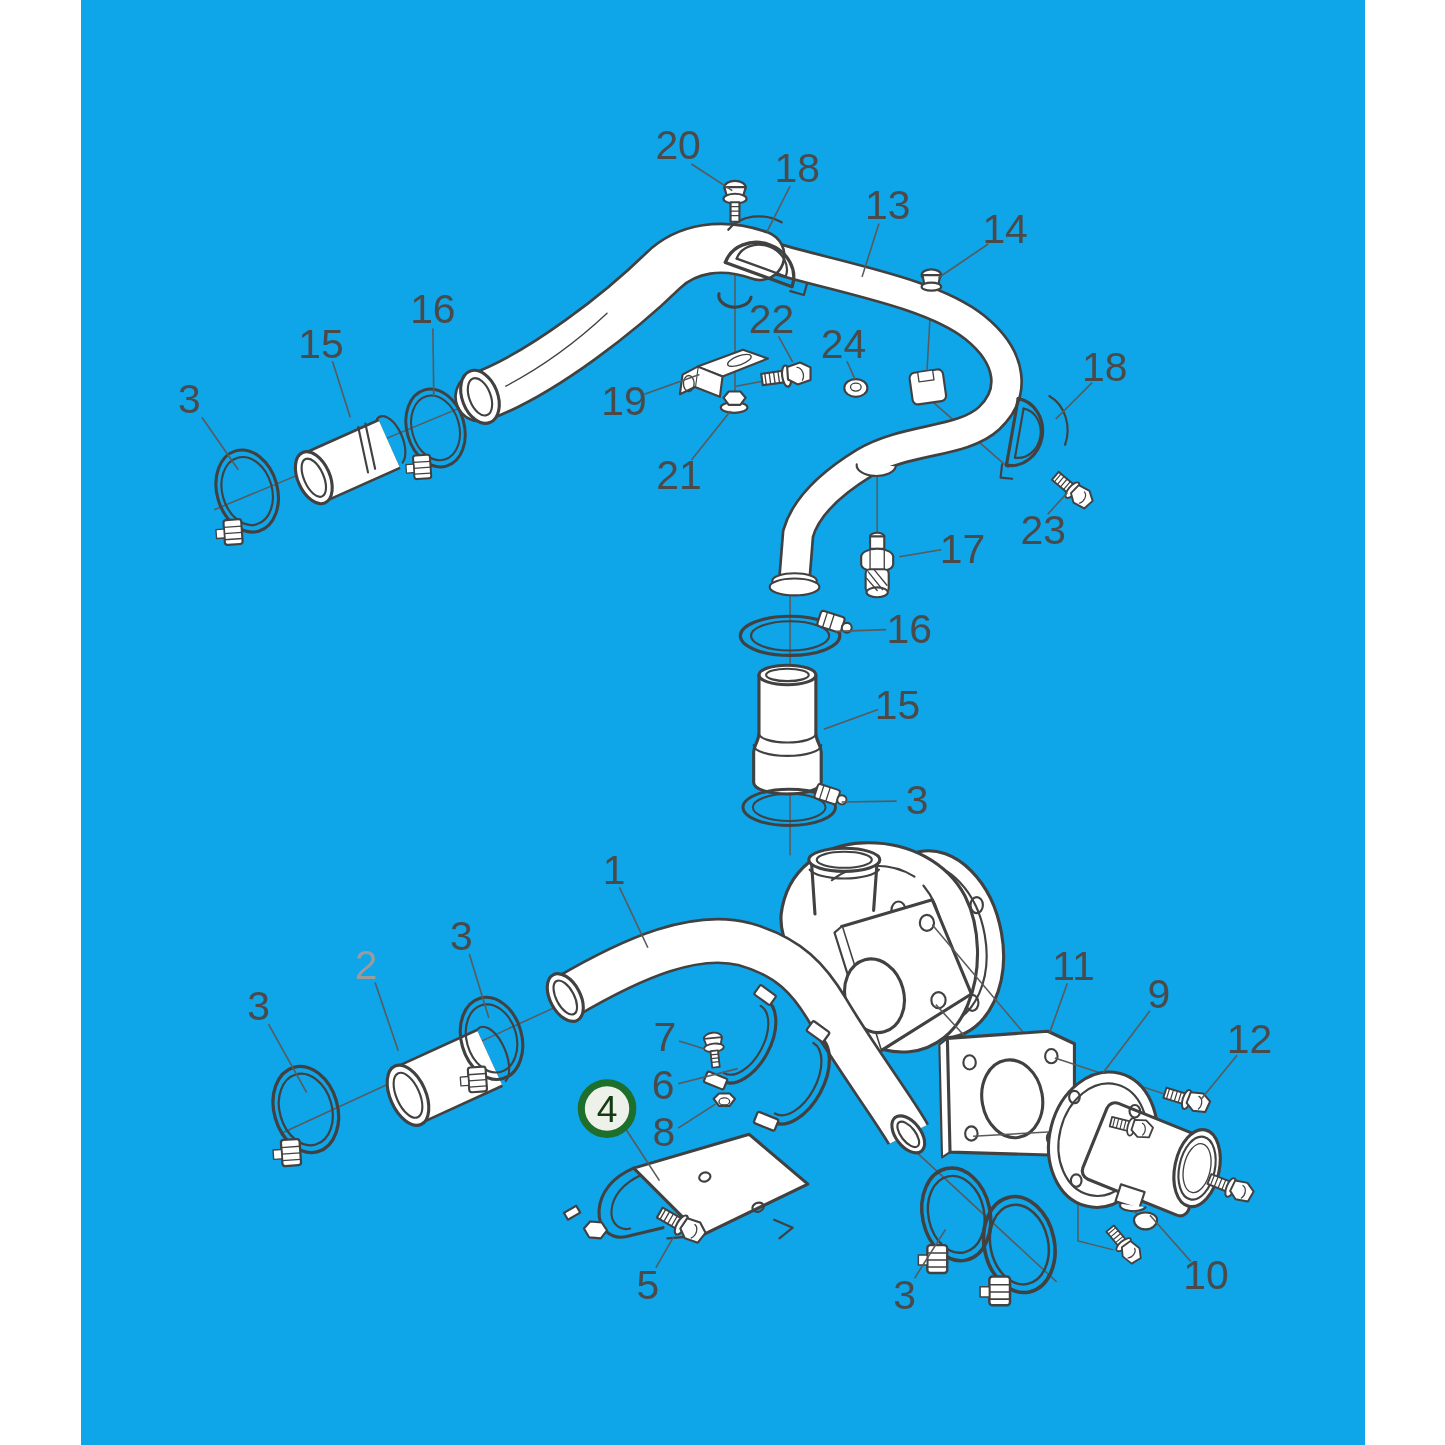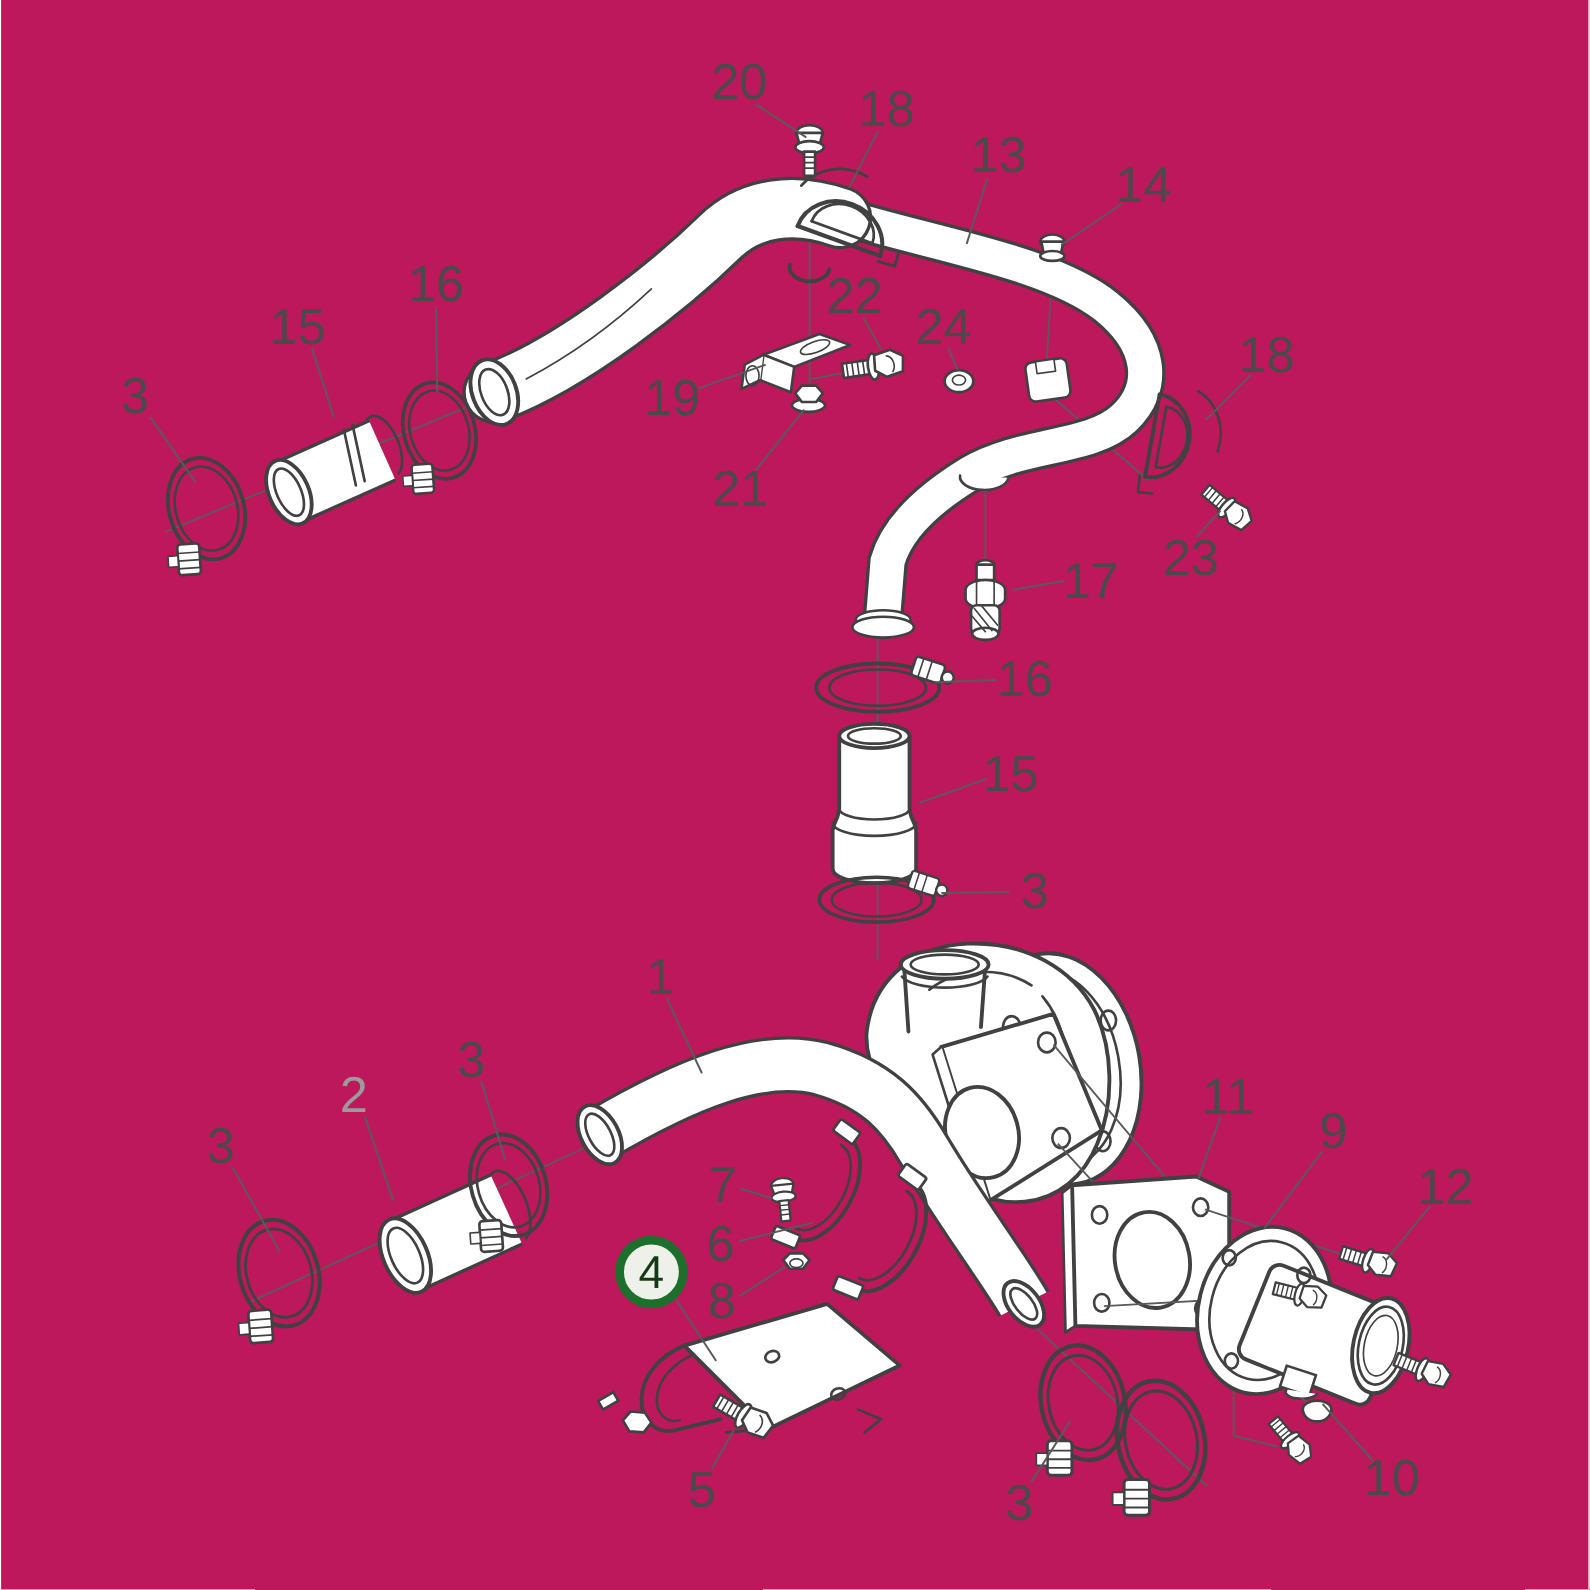--- a/index.html
+++ b/index.html
@@ -3,7 +3,7 @@
 <meta charset="utf-8">
 <style>
   html,body{margin:0;padding:0;background:#ffffff;}
-  .stage{position:relative;width:1443px;height:1445px;margin:0 auto;background:#be185d;
+  .stage{position:relative;width:1284px;height:1445px;margin:0 auto;background:#0ea5e9;
          font-family:"Liberation Sans", sans-serif;}
   svg{display:block;width:100%;height:100%;}
   .ink {stroke:#414141;stroke-width:3.5;fill:none;stroke-linecap:round;stroke-linejoin:round;}

